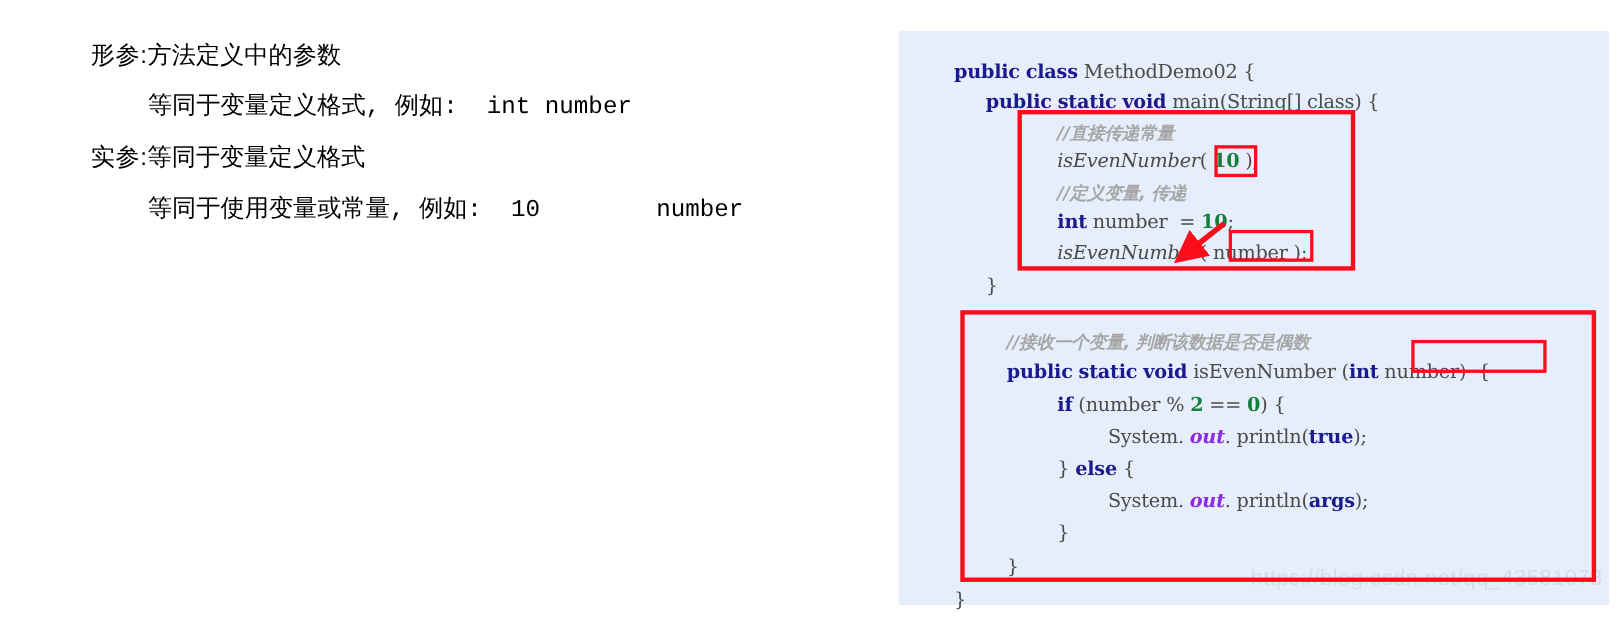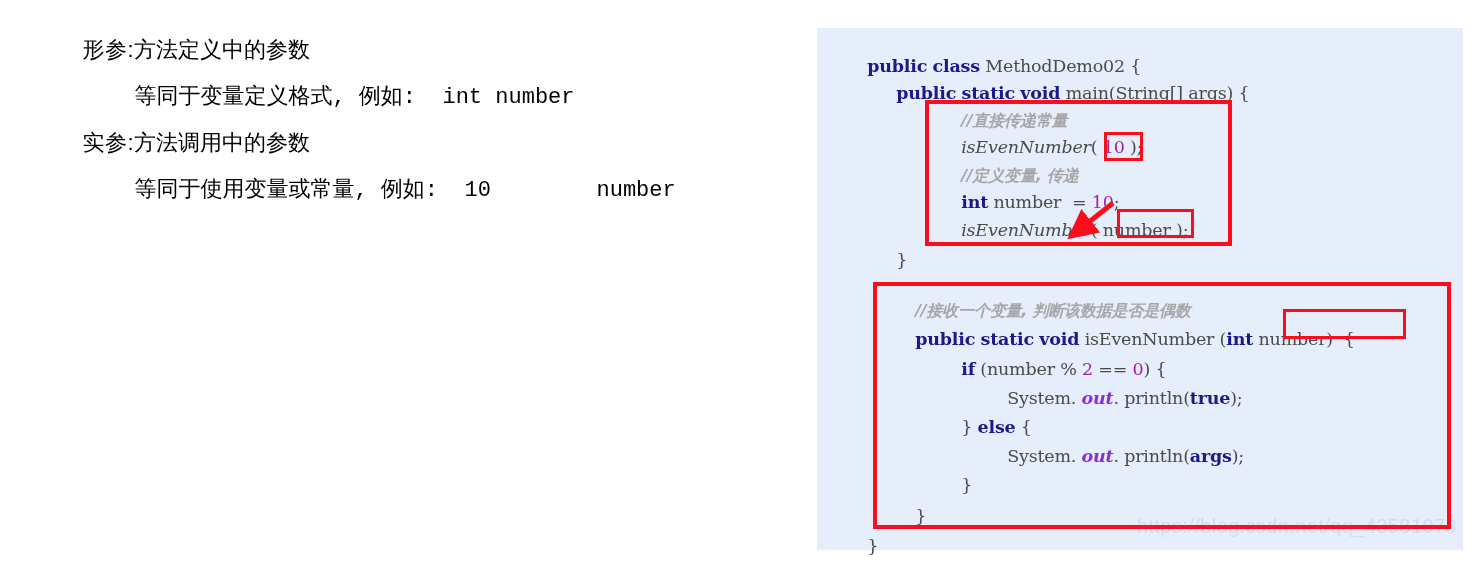--- a/index.html
+++ b/index.html
@@ -162,7 +162,7 @@
     </div>
 
     <div class="code-line" style="left:47px; top:39px;">
-      <span class="kw">public</span><span class="pln"> </span><span class="kw">static</span><span class="pln"> </span><span class="kw">void</span><span class="pln"> </span><span class="pln">main</span><span class="pln">(String[] args) {</span>
+      <span class="kw">public</span><span class="pln"> </span><span class="kw">static</span><span class="pln"> </span><span class="kw">void</span><span class="pln"> </span><span class="pln">main</span><span class="pln">(String[] class) {</span>
     </div>
 
     <div class="code-line" style="left:112px; top:66px;">

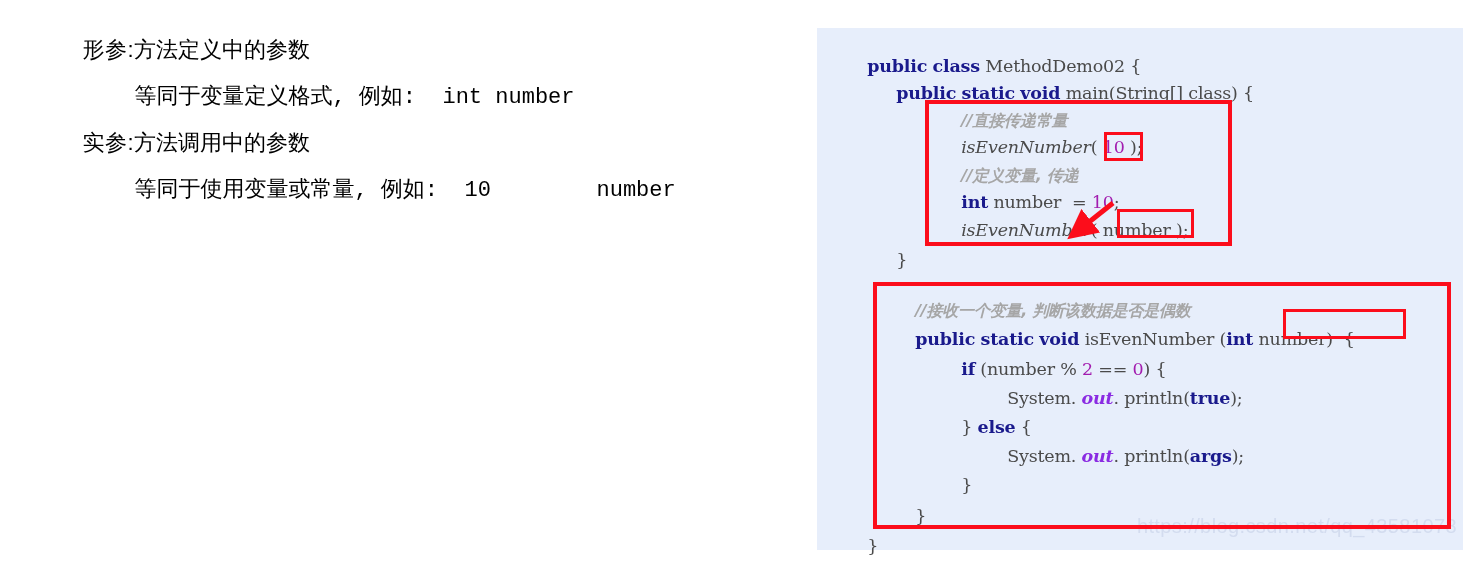--- a/index.html
+++ b/index.html
@@ -144,7 +144,7 @@
   </div>
 
   <div class="note-line l3">
-    <span class="note-label">实参:</span><span>方法调用中的参数</span>
+    <span class="note-label">实参:</span><span>等同于变量定义格式</span>
   </div>
 
   <div class="note-line l4">

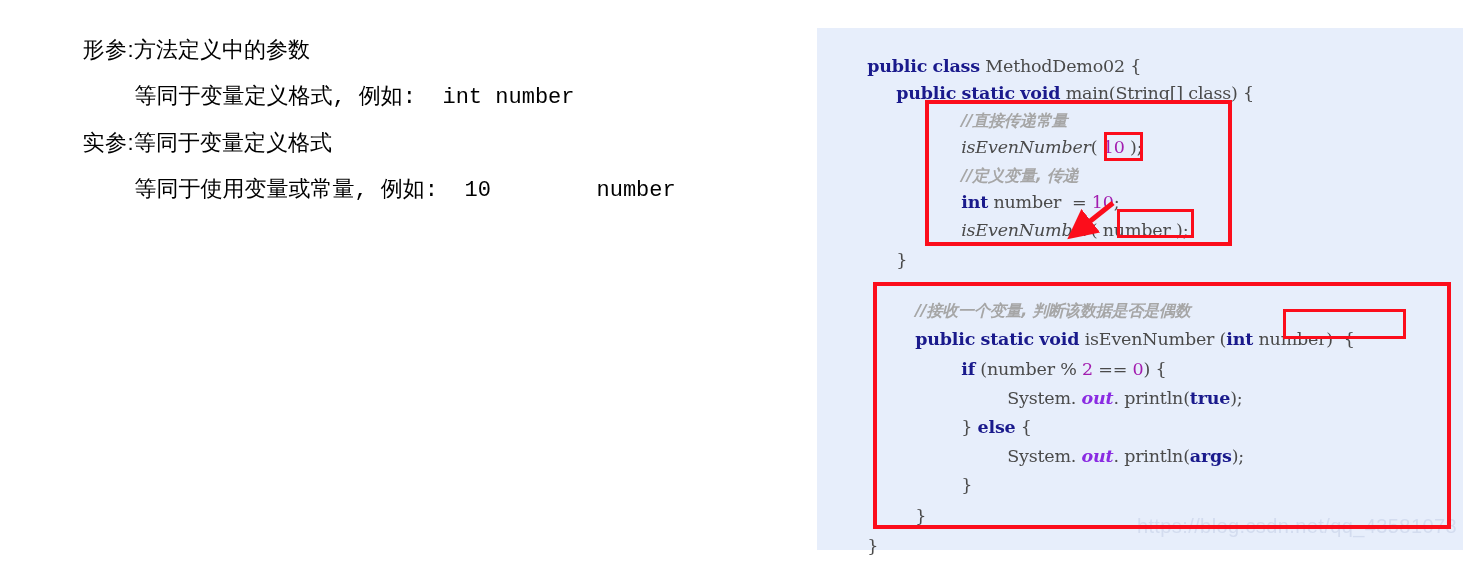--- a/index.html
+++ b/index.html
@@ -74,7 +74,8 @@
     font-weight: bold;
   }
   .num {
-    color: #a21caf;
+    color: #15803d;
+    font-weight: bold;
   }
   .cmt {
     color: #a6a6a6;

